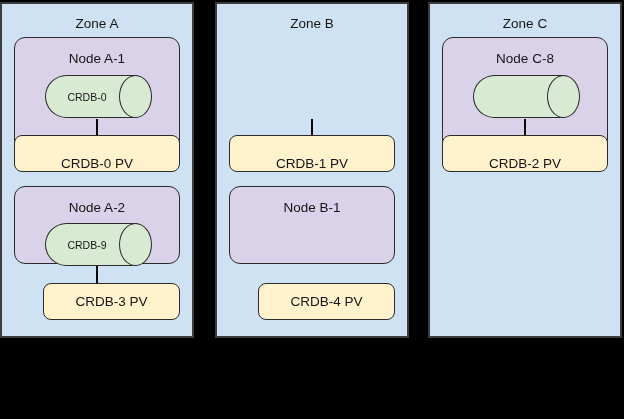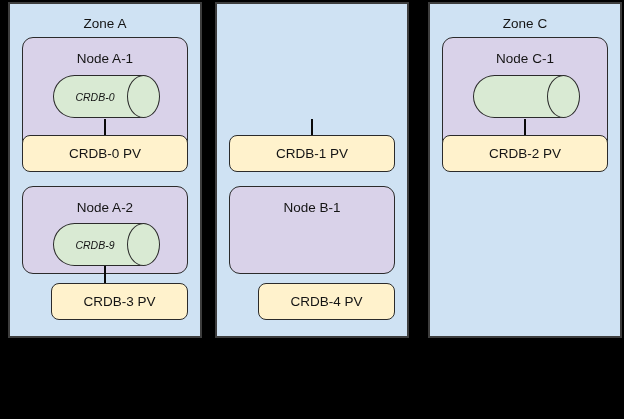--- a/index.html
+++ b/index.html
@@ -17,7 +17,7 @@
     border:2px solid #3d3d3d;
     box-sizing:border-box;
   }
-  .zone-a{left:8px;}
+  .zone-a{left:0;}
   .zone-b{left:215px;}
   .zone-c{left:428px;}
   .zone-title{

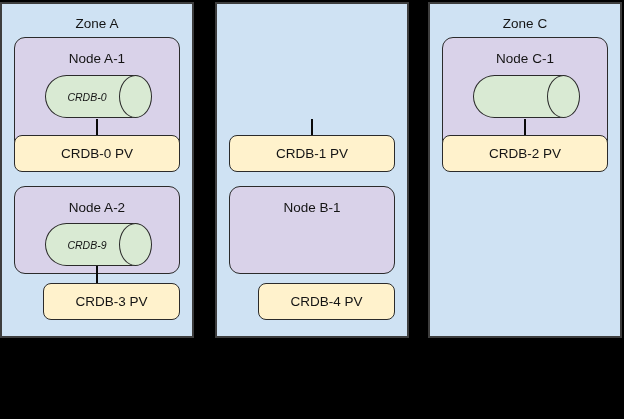--- a/index.html
+++ b/index.html
@@ -114,6 +114,7 @@
   </section>
 
   <section class="zone zone-b">
+    <div class="zone-title">Zone B</div>
 
     <div class="connector connector-1"></div>
     <div class="pv pv-1">

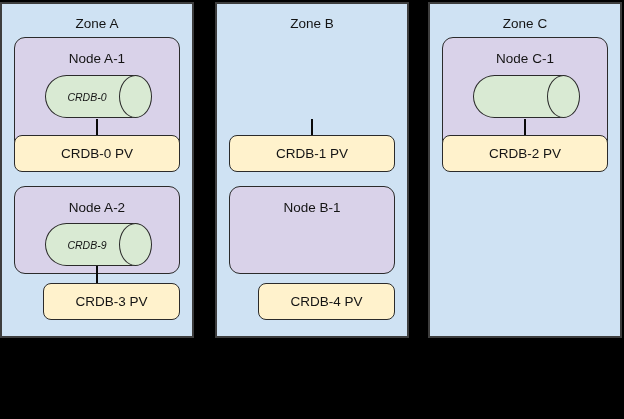--- a/index.html
+++ b/index.html
@@ -133,7 +133,7 @@
     <div class="zone-title">Zone C</div>
 
     <div class="node node-1">
-      <div class="node-title">Node C-1</div>
+      <div class="node-title">Node C-8</div>
       <div class="cyl">
         <span class="cyl-cap"></span>
       </div>

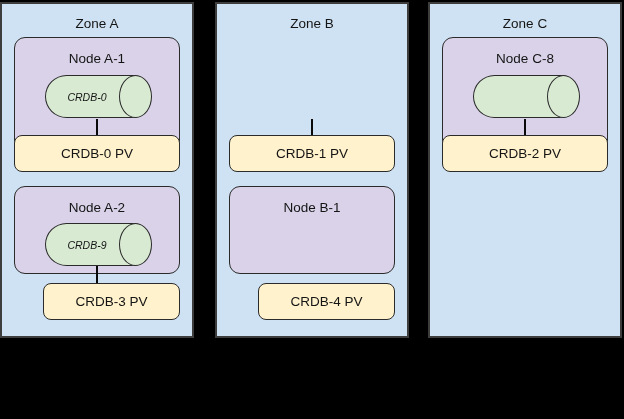--- a/index.html
+++ b/index.html
@@ -45,7 +45,6 @@
     border-top-right-radius:17px 21.5px;
     border-bottom-right-radius:17px 21.5px;
     box-sizing:border-box;
-    font-style:italic;
   }
   .node-1 .cyl{top:37px;}
   .node-2 .cyl{top:36px;}

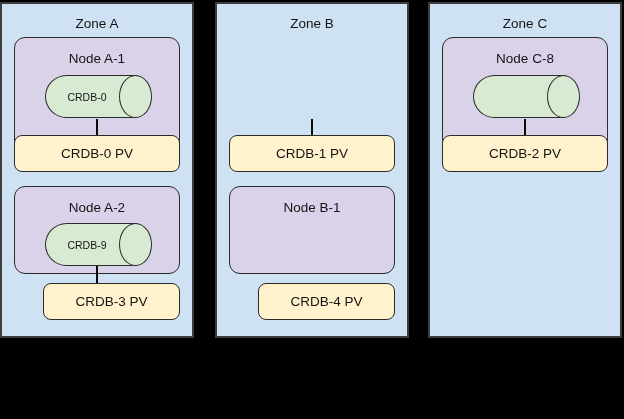--- a/index.html
+++ b/index.html
@@ -76,7 +76,7 @@
     display:flex;align-items:center;justify-content:center;
     font-size:13.5px;
   }
-  .pv-1{top:131px;}
+  .pv-1{top:131px;align-items:flex-end;}
   .pv-2{top:279px;margin-left:29px;}
 </style>
 </head>

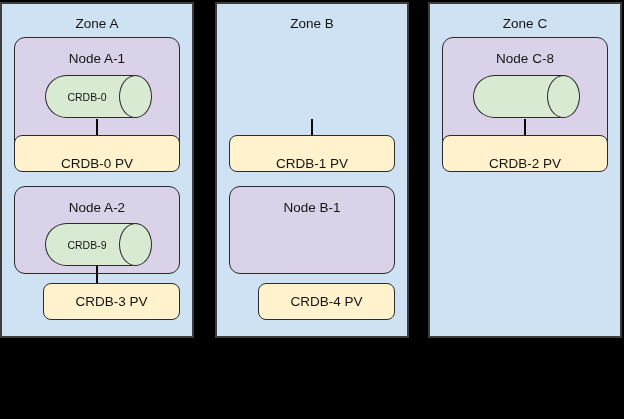--- a/index.html
+++ b/index.html
@@ -32,7 +32,7 @@
     box-sizing:border-box;
   }
   .node-1{top:33px;height:114px;}
-  .node-2{top:182px;height:88px;}
+  .node-2{top:182px;height:78px;}
   .node-title{
     position:absolute;top:13px;left:0;right:0;
     text-align:center;font-size:13.5px;line-height:16px;

